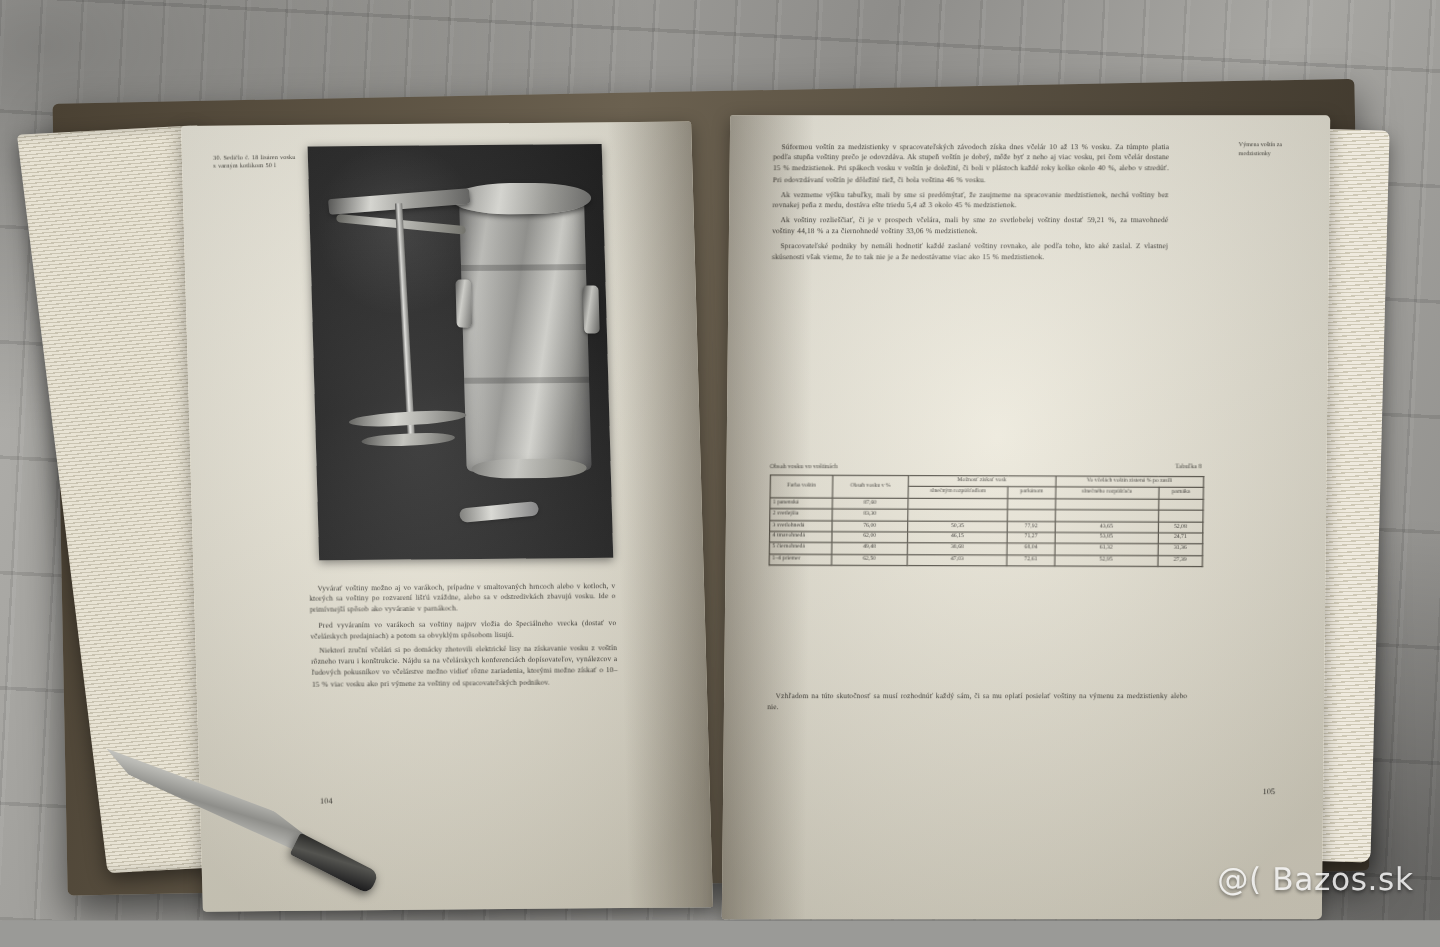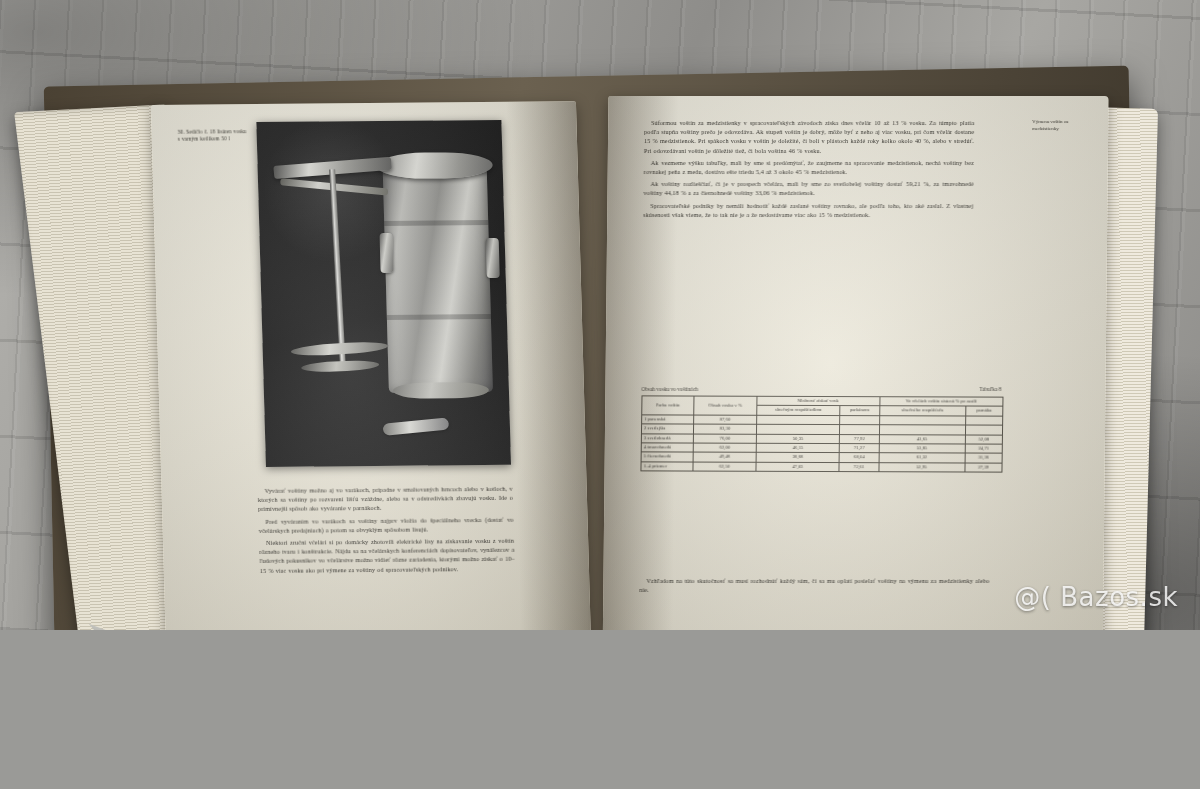--- a/index.html
+++ b/index.html
@@ -8,7 +8,7 @@
     font-family:"Liberation Serif", serif;
     background:#9a9a97;
   }
-  .scene{position:relative;width:1200px;height:630px;overflow:hidden;}
+  .scene{position:relative;width:1200px;height:767px;overflow:hidden;}
 
   
   .table-bg{

